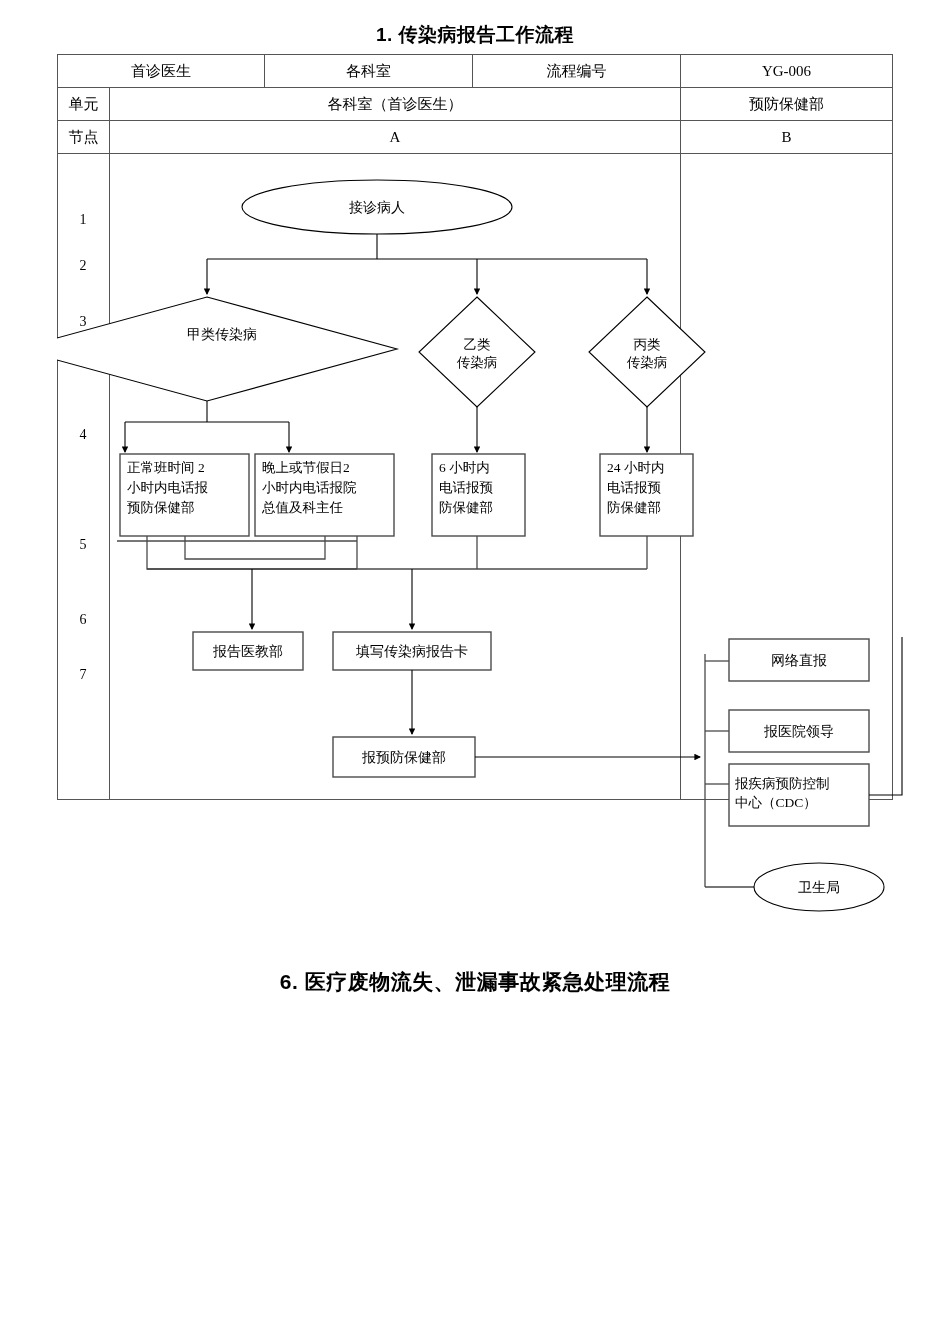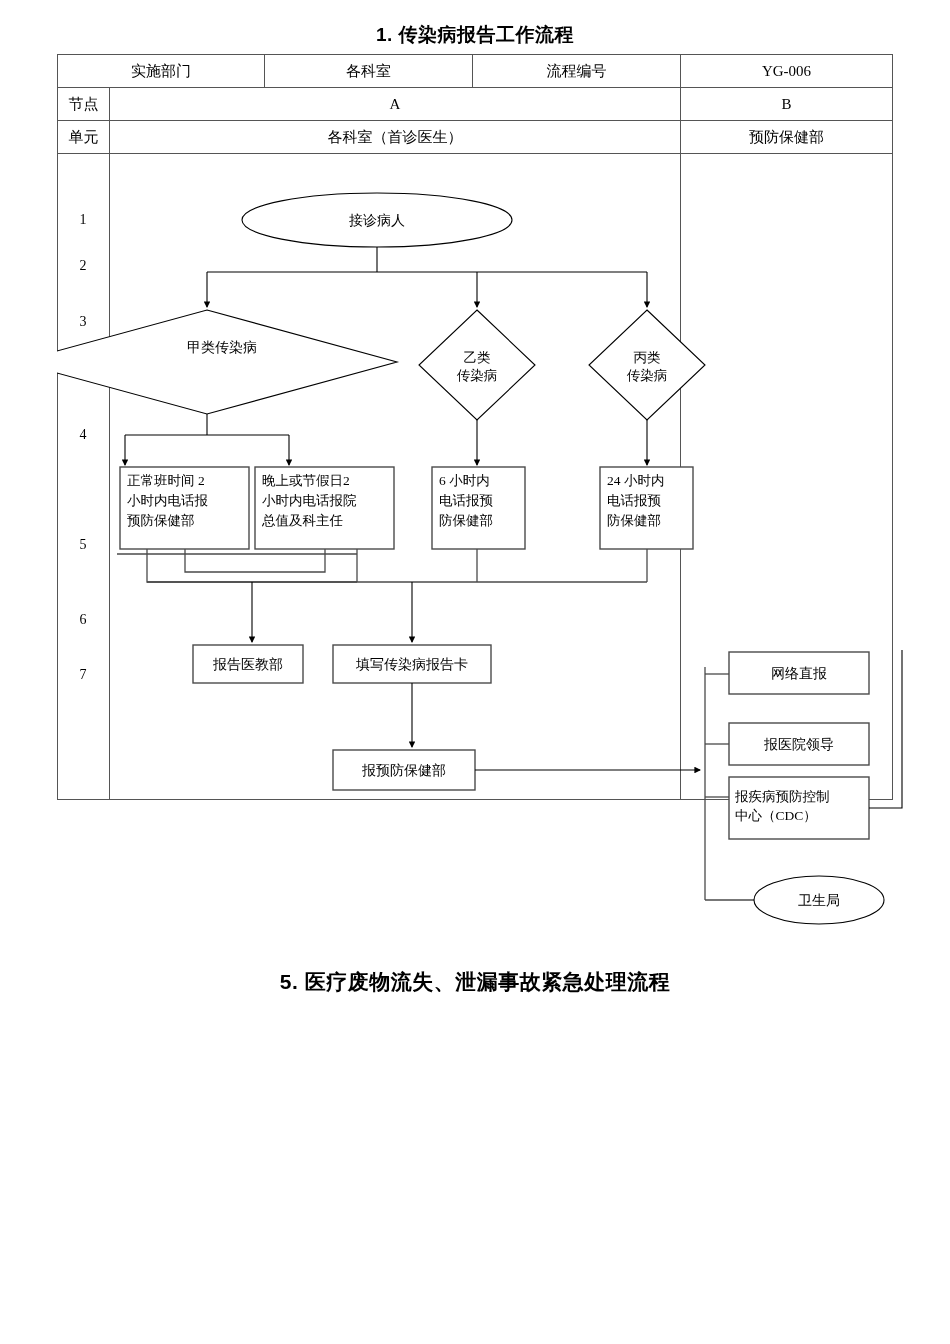--- a/index.html
+++ b/index.html
@@ -82,7 +82,7 @@
     </colgroup>
     <tbody>
       <tr>
-        <td colspan="2">实施部门</td>
+        <td colspan="2">首诊医生</td>
         <td>各科室</td>
         <td>流程编号</td>
         <td>YG-006</td>

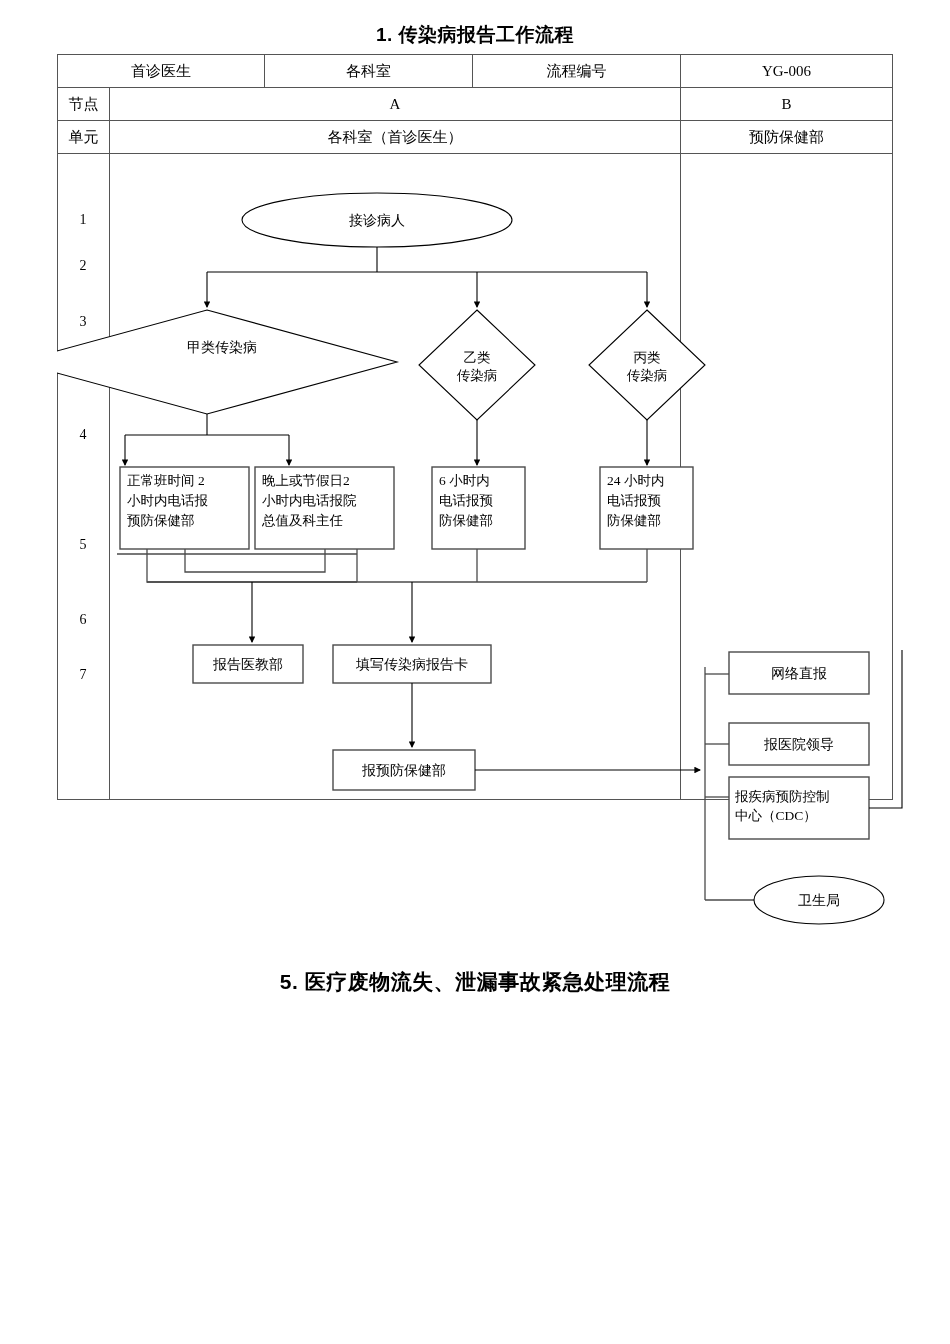--- a/index.html
+++ b/index.html
@@ -88,14 +88,14 @@
         <td>YG-006</td>
       </tr>
       <tr>
+        <td class="numcol">单元</td>
+        <td colspan="3">各科室（首诊医生）</td>
+        <td>预防保健部</td>
+      </tr>
+      <tr>
         <td class="numcol">节点</td>
         <td colspan="3">A</td>
         <td>B</td>
-      </tr>
-      <tr>
-        <td class="numcol">单元</td>
-        <td colspan="3">各科室（首诊医生）</td>
-        <td>预防保健部</td>
       </tr>
       <tr>
         <td class="numcol bodycell"></td>

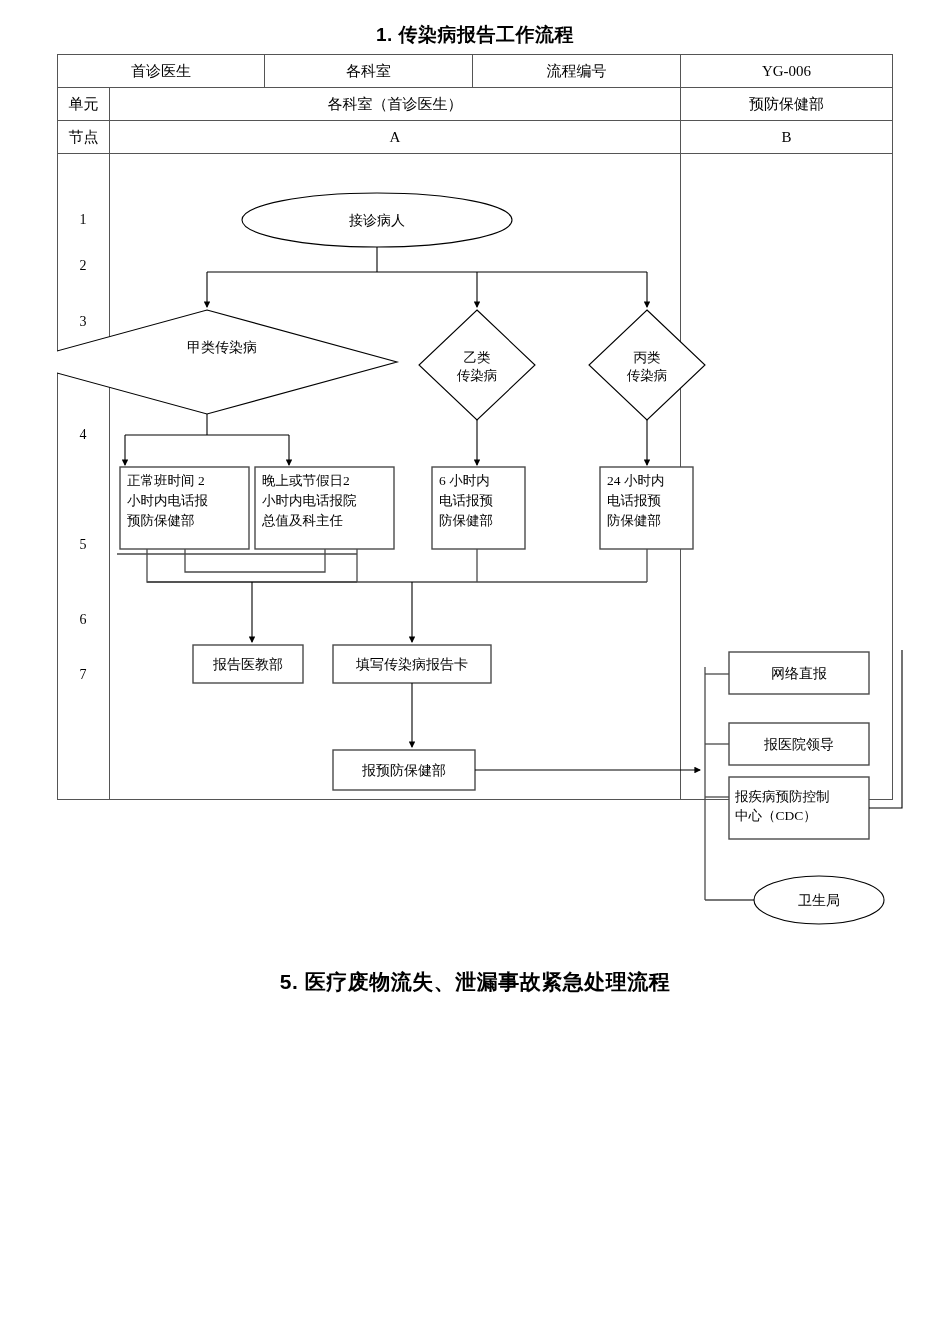--- a/index.html
+++ b/index.html
@@ -39,7 +39,7 @@
   .tbl td.bodycell{height:645px;vertical-align:top;padding:0;}
 
   
-  .canvas{position:absolute;left:57px;top:182px;width:835px;height:760px;}
+  .canvas{position:absolute;left:57px;top:169px;width:835px;height:760px;}
   .canvas svg{display:block;}
 
   .nodetext{

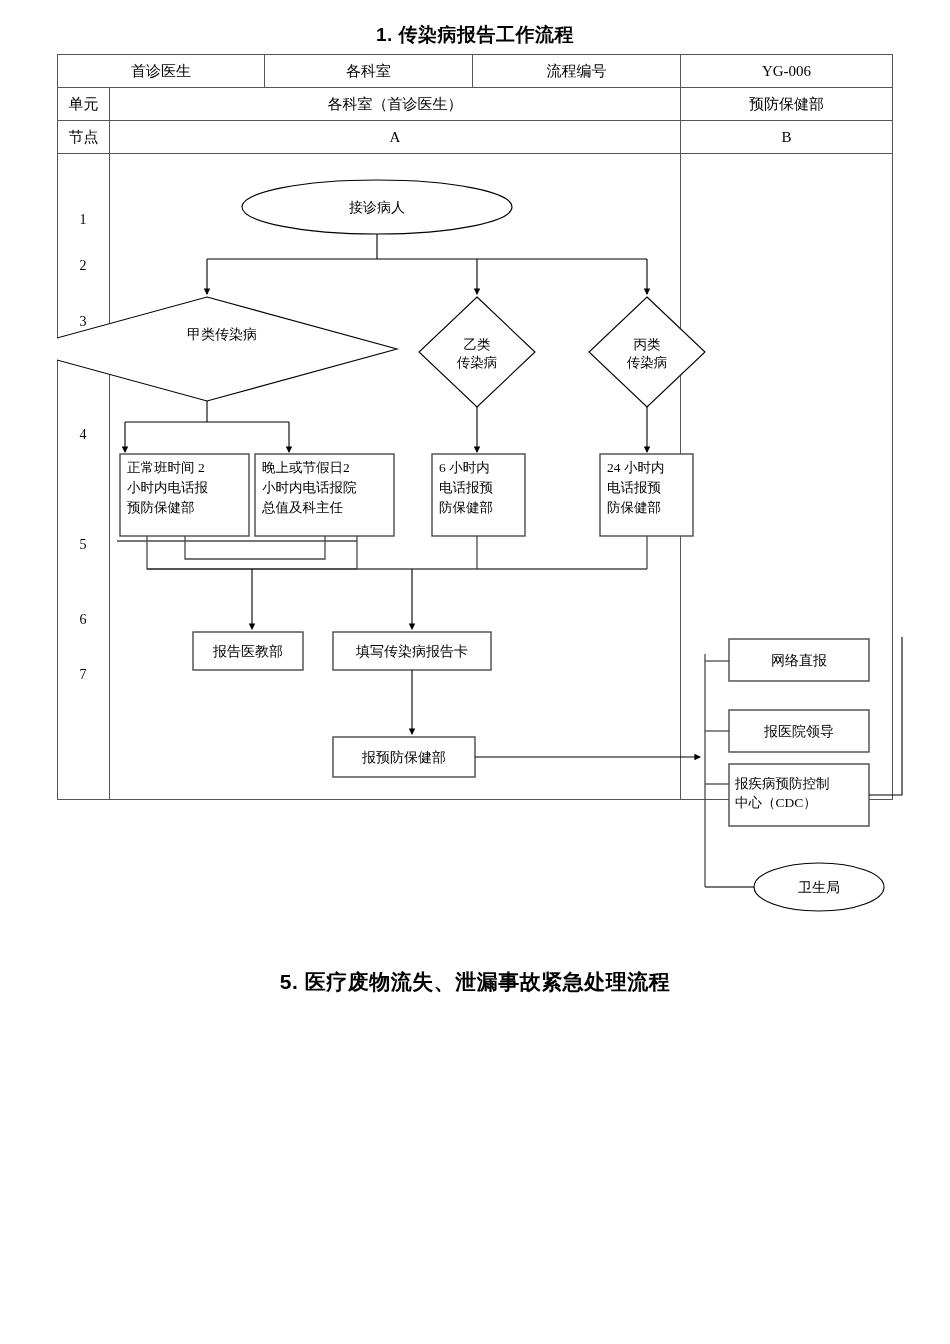--- a/index.html
+++ b/index.html
@@ -219,7 +219,7 @@
     </svg>
   </div>
 
-  <div class="doc-title" id="title2">5. 医疗废物流失、泄漏事故紧急处理流程</div>
+  <div class="doc-title" id="title2">6. 医疗废物流失、泄漏事故紧急处理流程</div>
 
 </div>
 

